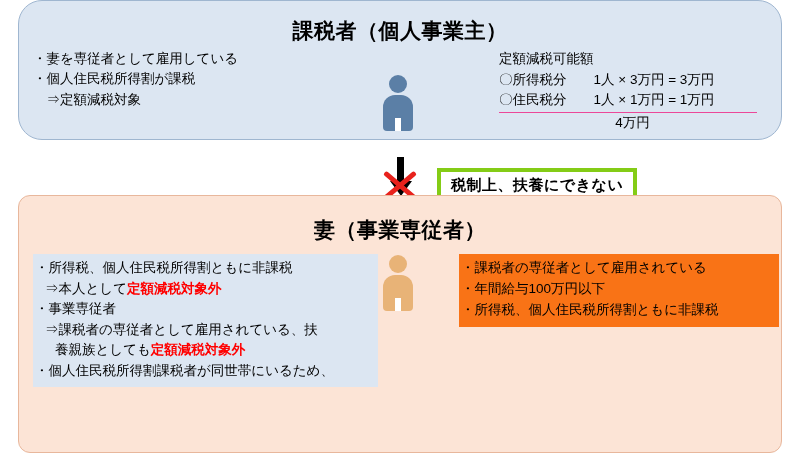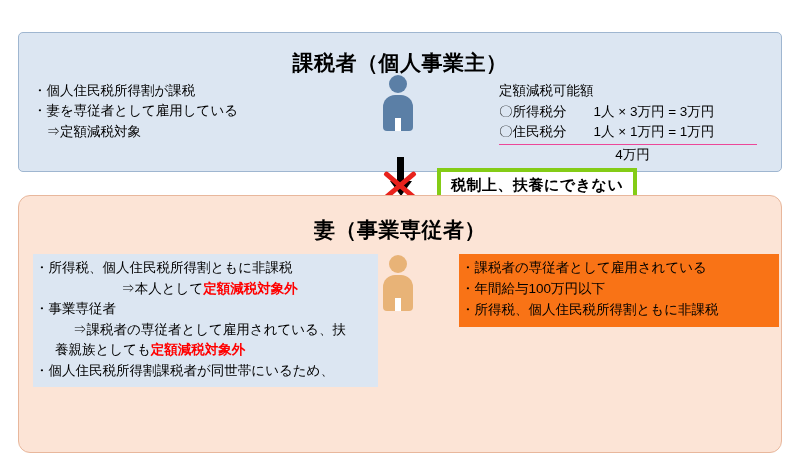--- a/index.html
+++ b/index.html
@@ -24,12 +24,12 @@
   .panel-top {
     position: absolute;
     left: 18px;
-    top: 32px;
+    top: 0;
     width: 764px;
     height: 140px;
     background: #dce6f2;
     border: 1px solid #9fb6d0;
-    border-radius: 5px;
+    border-radius: 24px;
     box-sizing: border-box;
   }
   .panel-top-title {

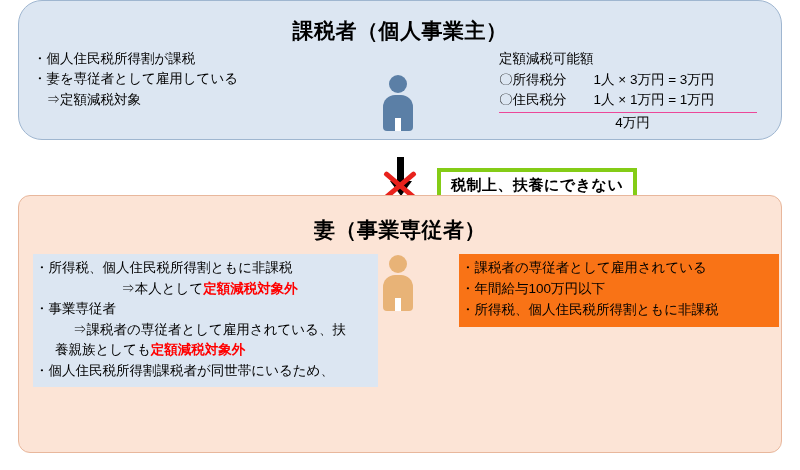--- a/index.html
+++ b/index.html
@@ -220,8 +220,8 @@
     <div class="panel-top-title">課税者（個人事業主）</div>
 
     <div class="top-left-note">
+      <div>・妻を専従者として雇用している</div>
       <div>・個人住民税所得割が課税</div>
-      <div>・妻を専従者として雇用している</div>
       <div>　⇒定額減税対象</div>
     </div>
 

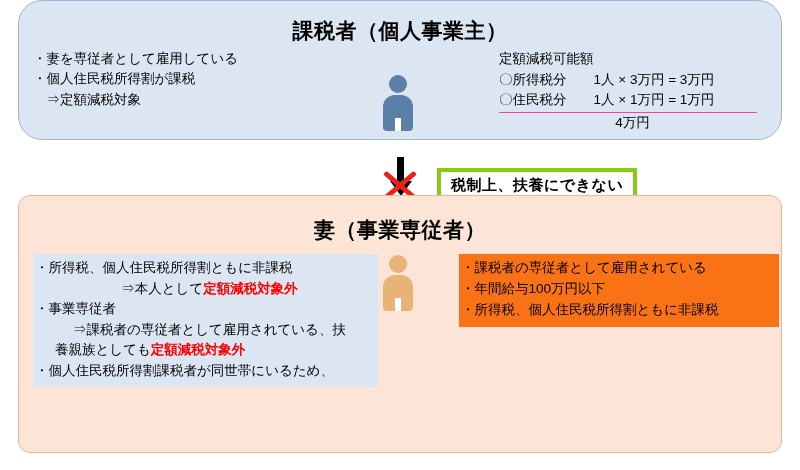--- a/index.html
+++ b/index.html
@@ -208,7 +208,7 @@
     box-sizing: border-box;
   }
   .red { color: #ff0000; font-weight: bold; }
-  .indent1 { display: block; padding-left: 10px; text-align: center; }
+  .indent1 { display: block; padding-left: 10px; }
   .indent2 { display: block; padding-left: 20px; }
 </style>
 </head>

